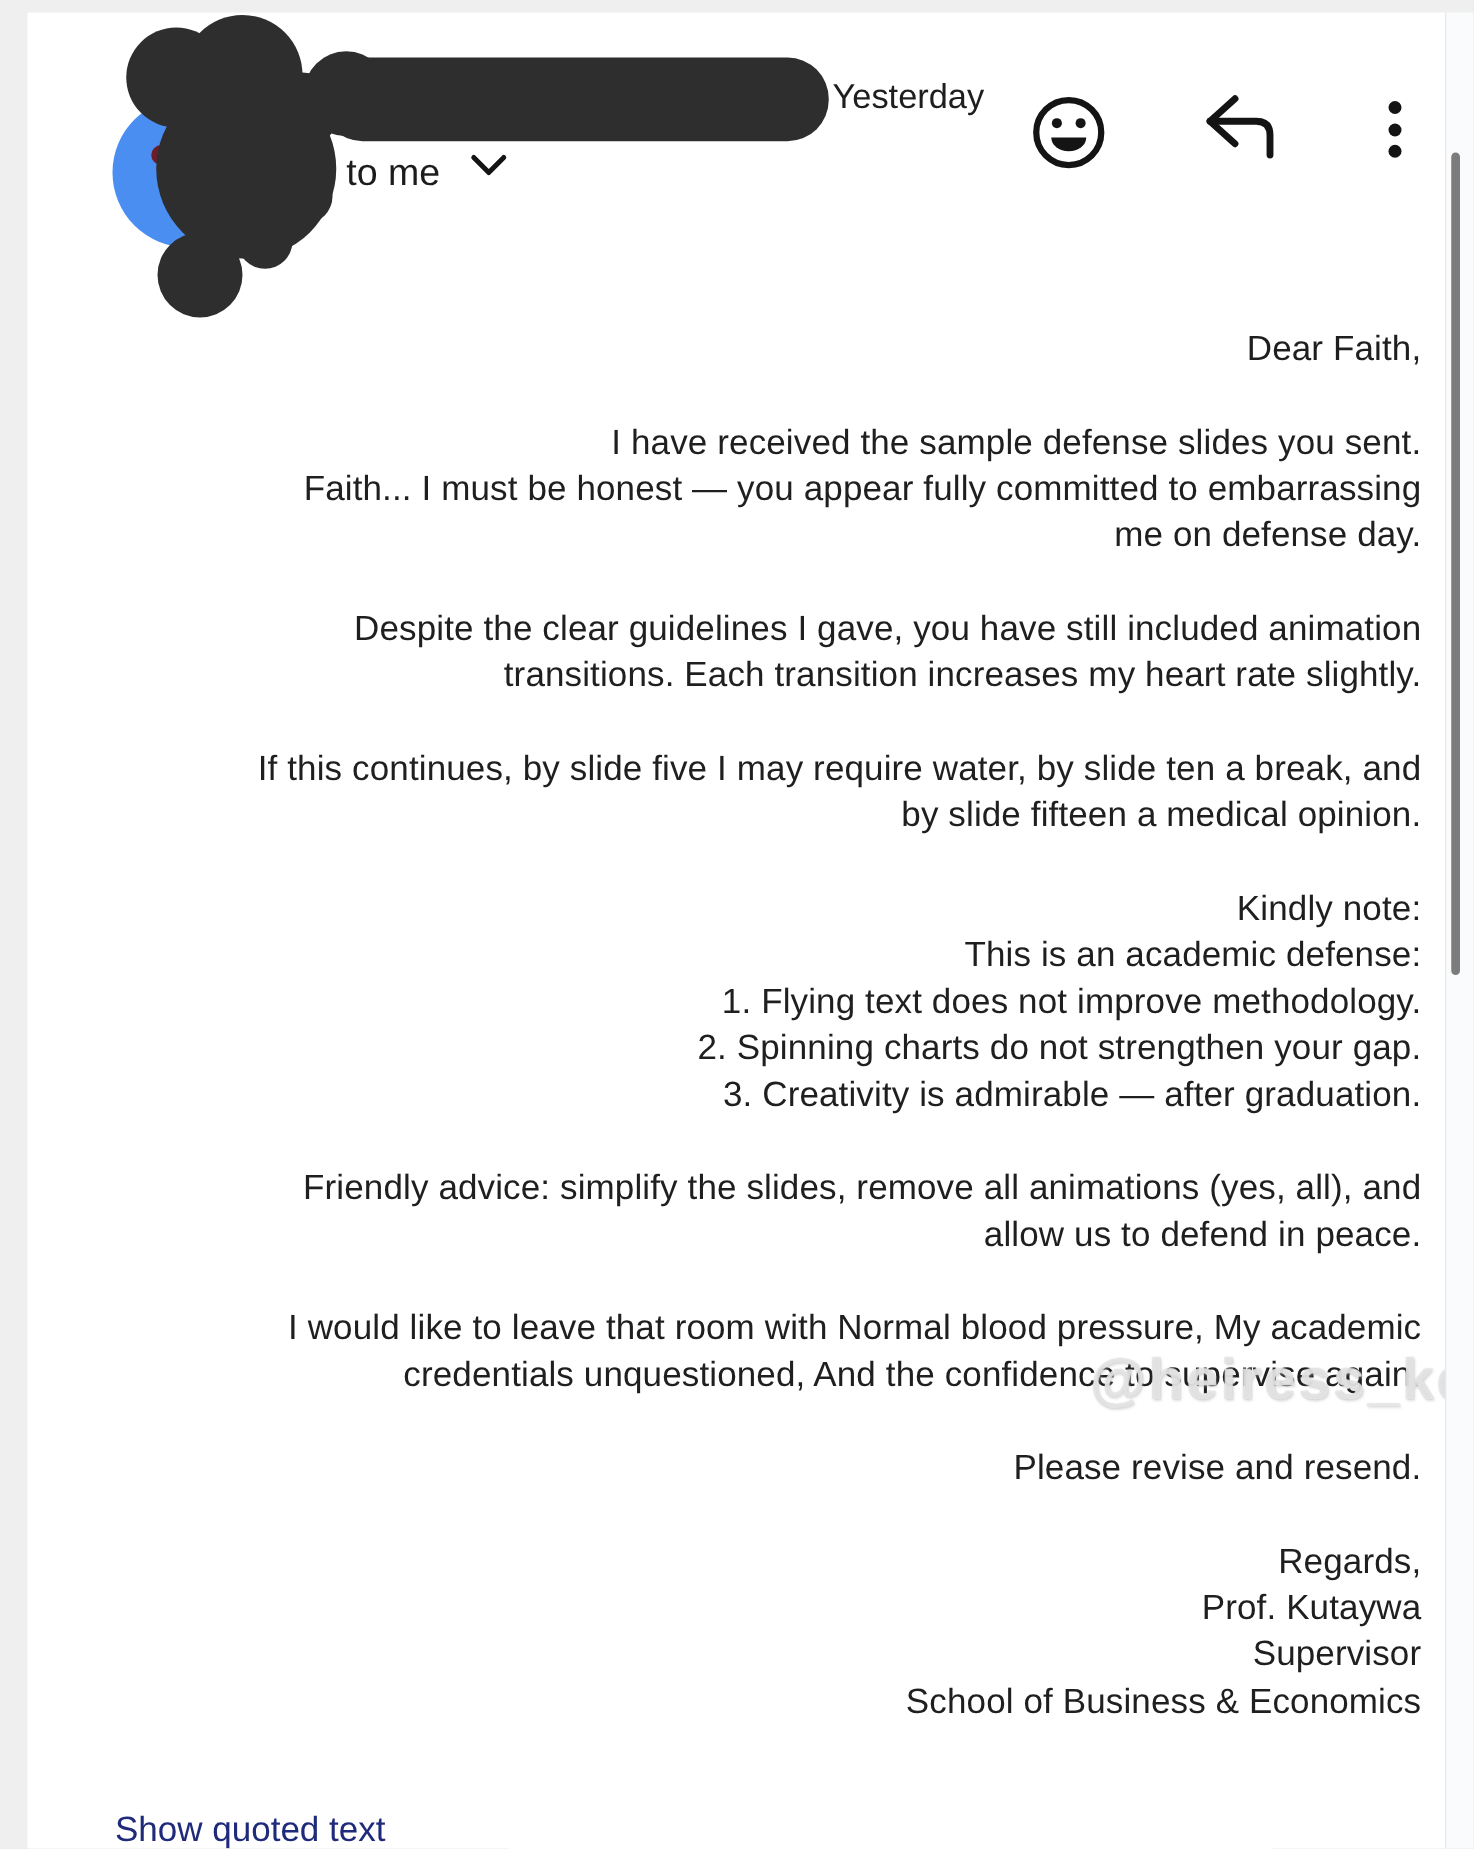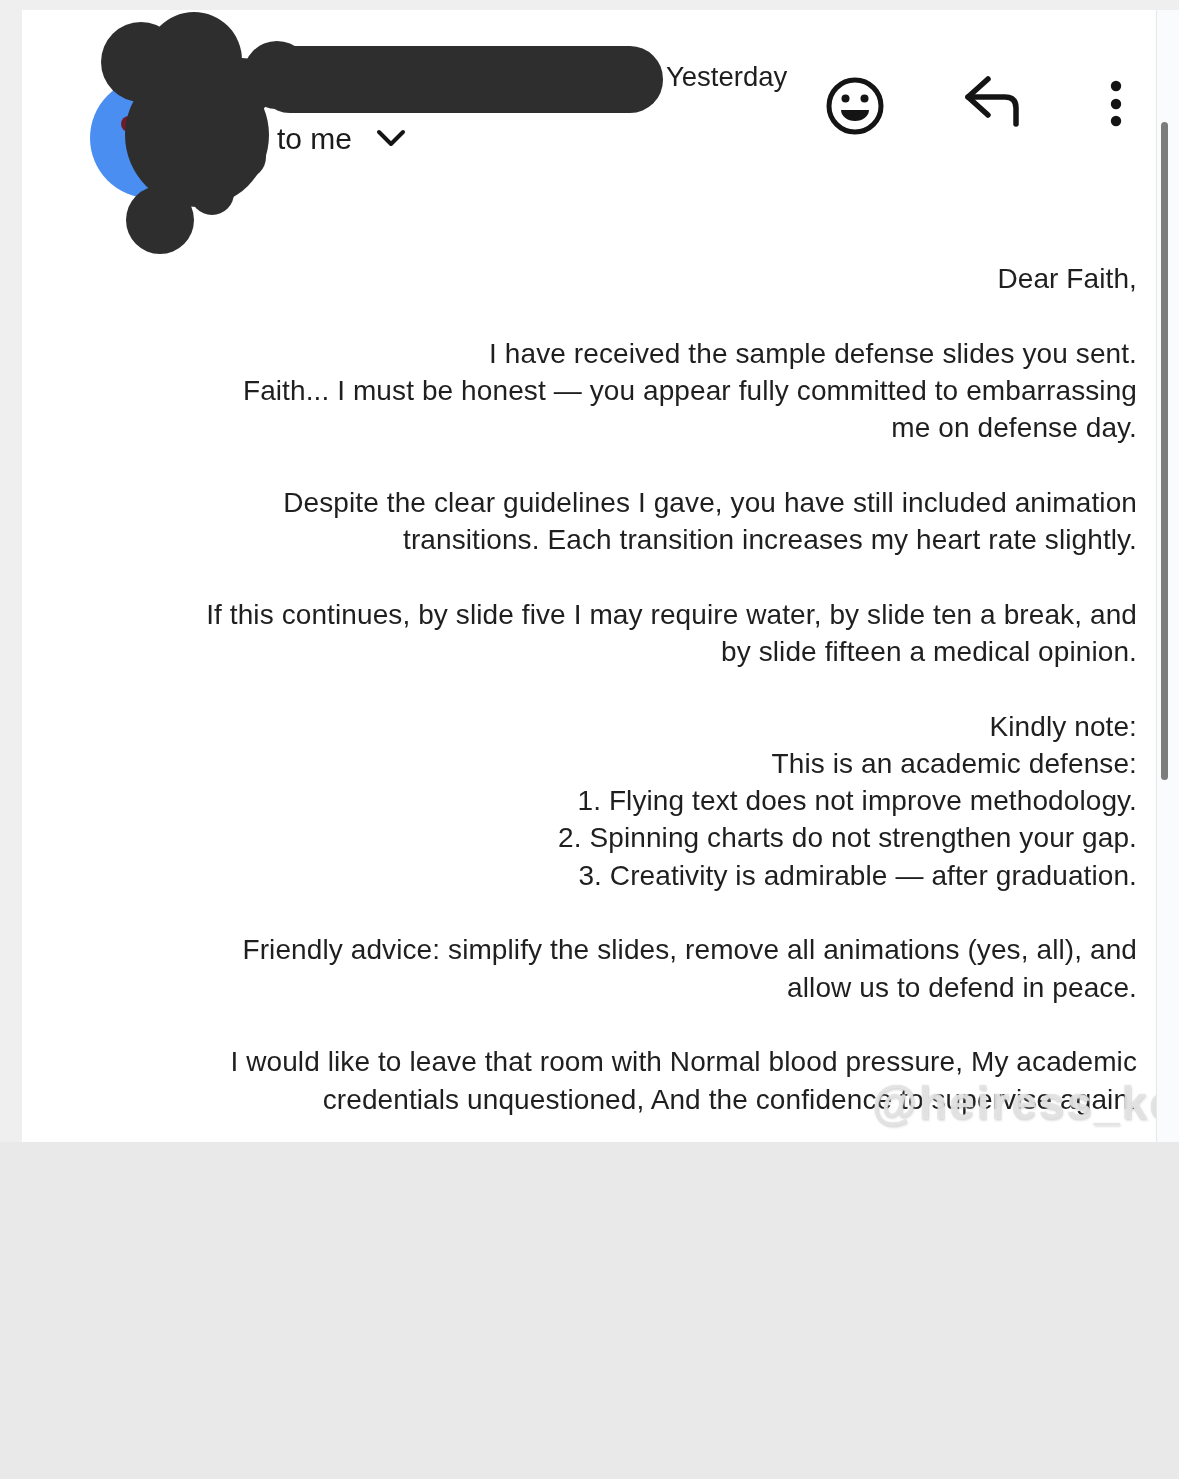--- a/index.html
+++ b/index.html
@@ -9,7 +9,7 @@
   .frame {
     position: relative;
     width: 1179px;
-    height: 1142px;
+    height: 1479px;
     background: #efefef;
     overflow: hidden;
   }

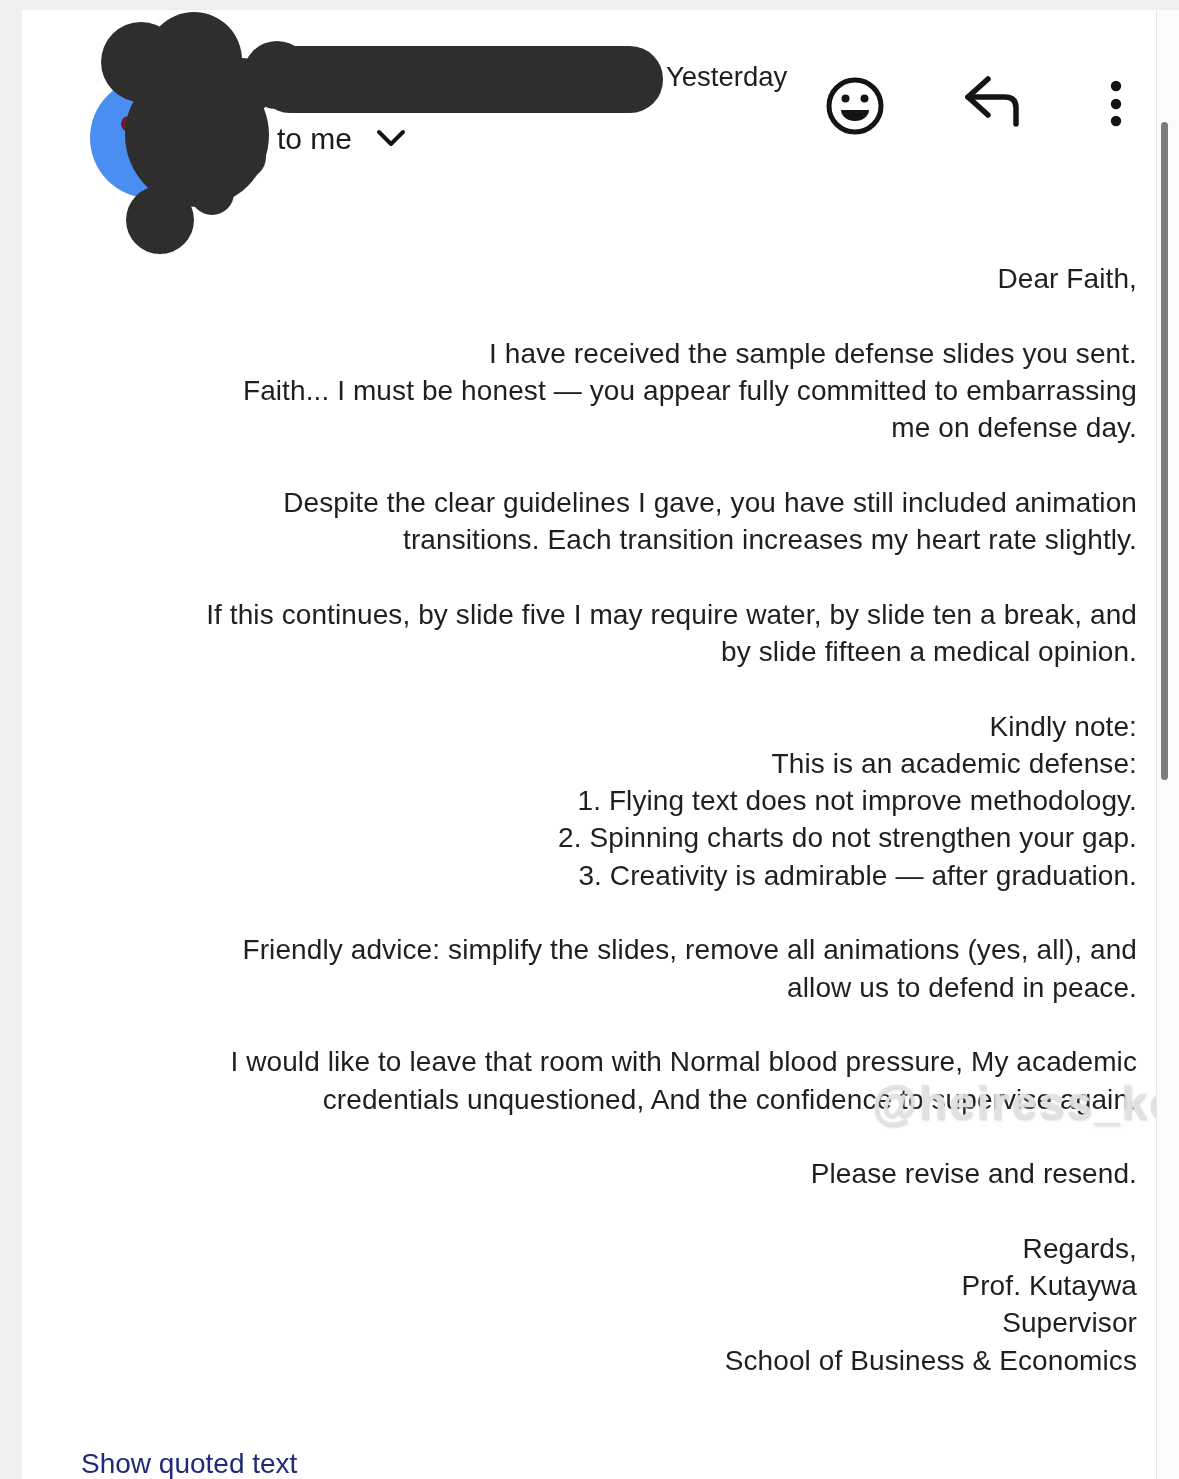--- a/index.html
+++ b/index.html
@@ -68,7 +68,6 @@
     left: 255px;
     top: 112px;
     display: flex;
-    align-items: center;
     gap: 22px;
     cursor: pointer;
   }

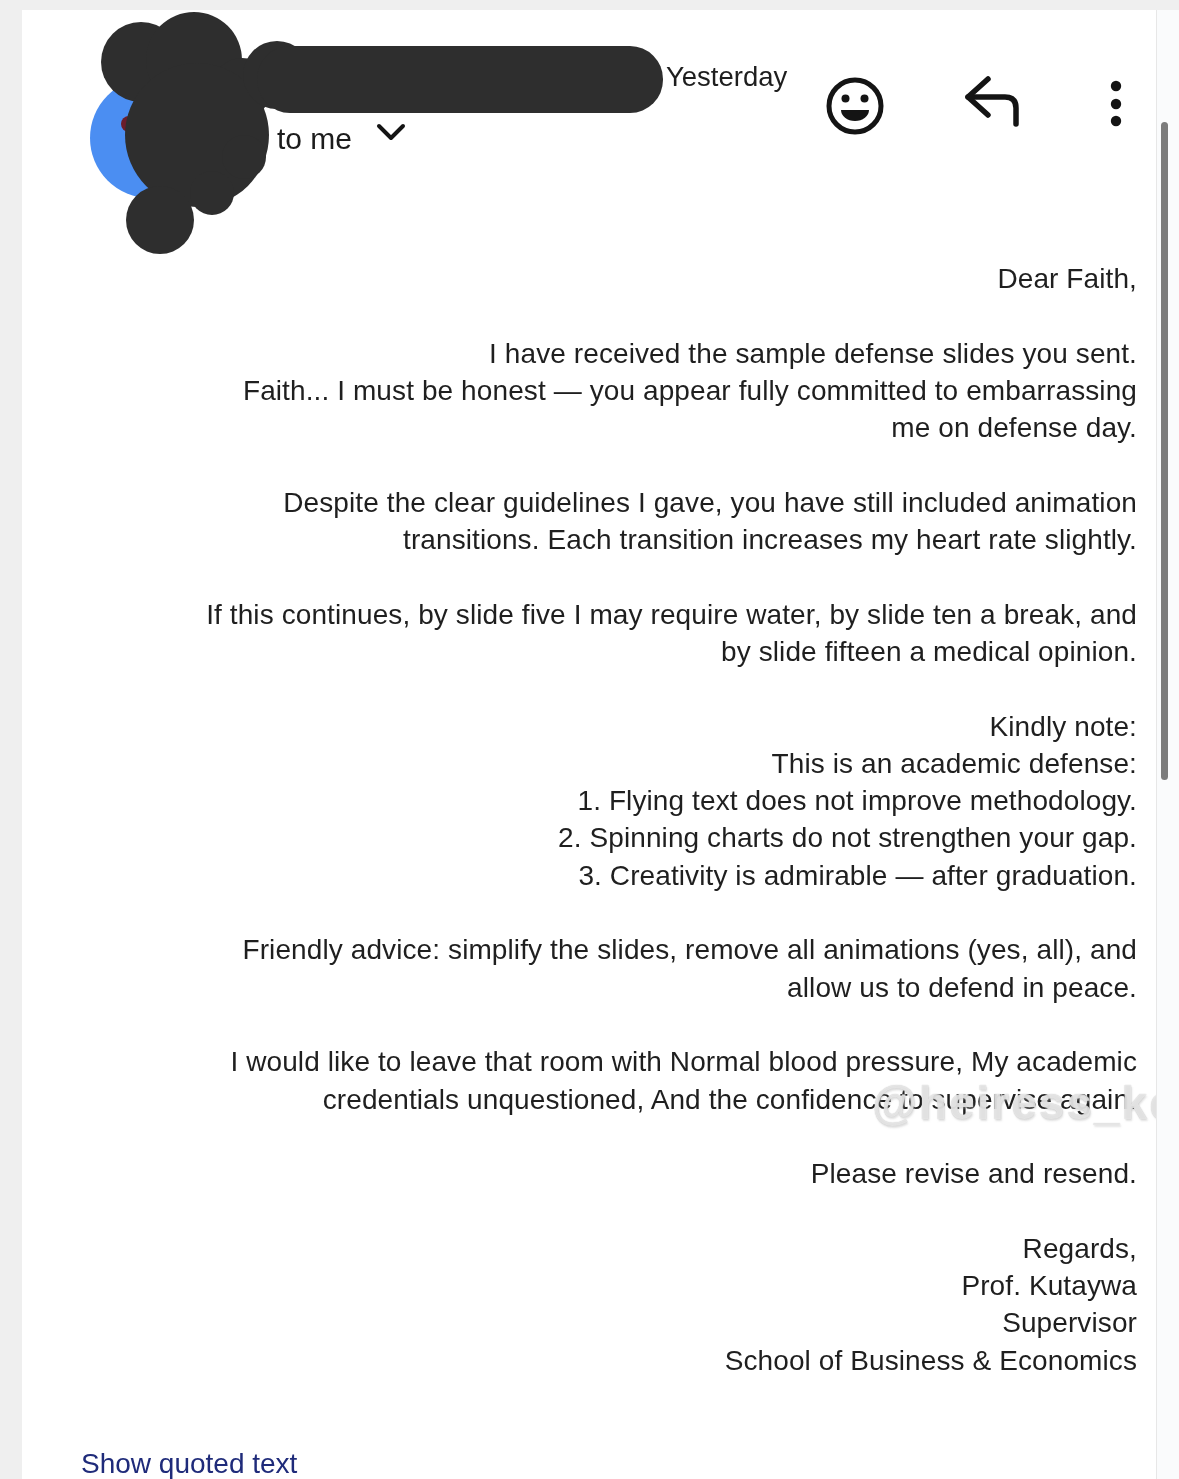--- a/index.html
+++ b/index.html
@@ -105,7 +105,7 @@
 
   .show-quoted {
     position: absolute;
-    left: 59px;
+    left: 70px;
     top: 1438px;
     font-size: 28px;
     color: #1f2b7a;

